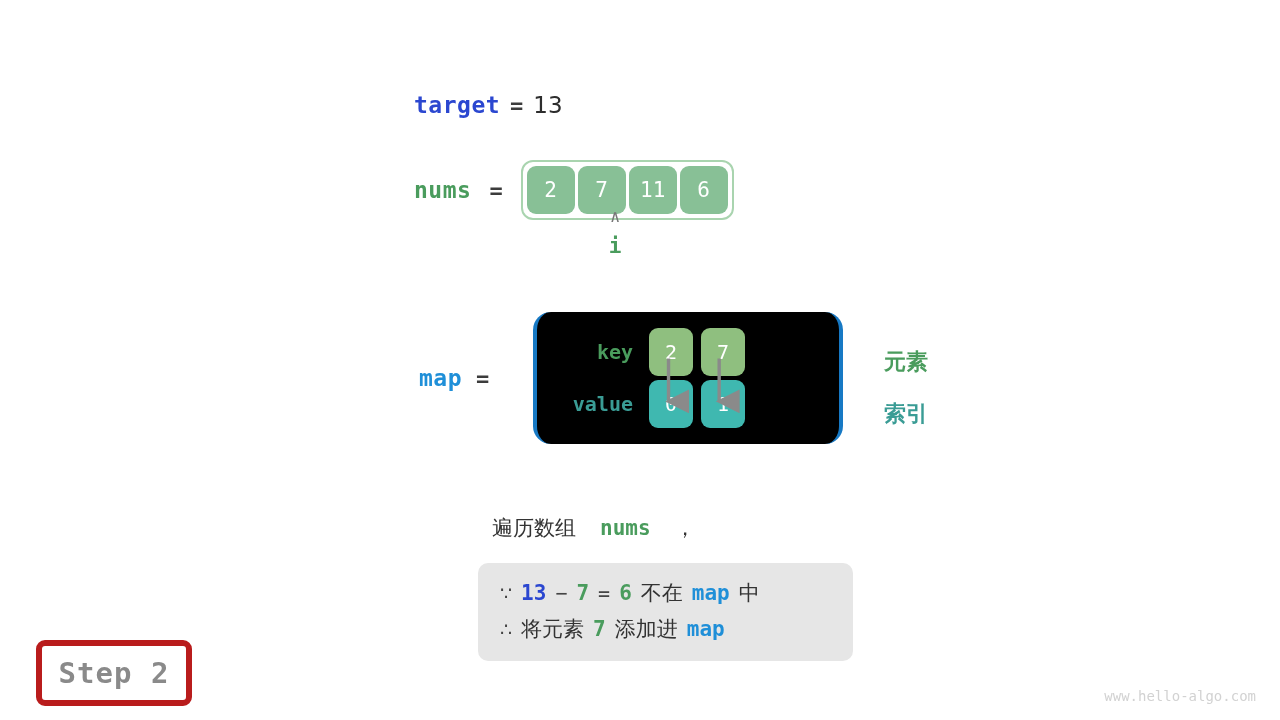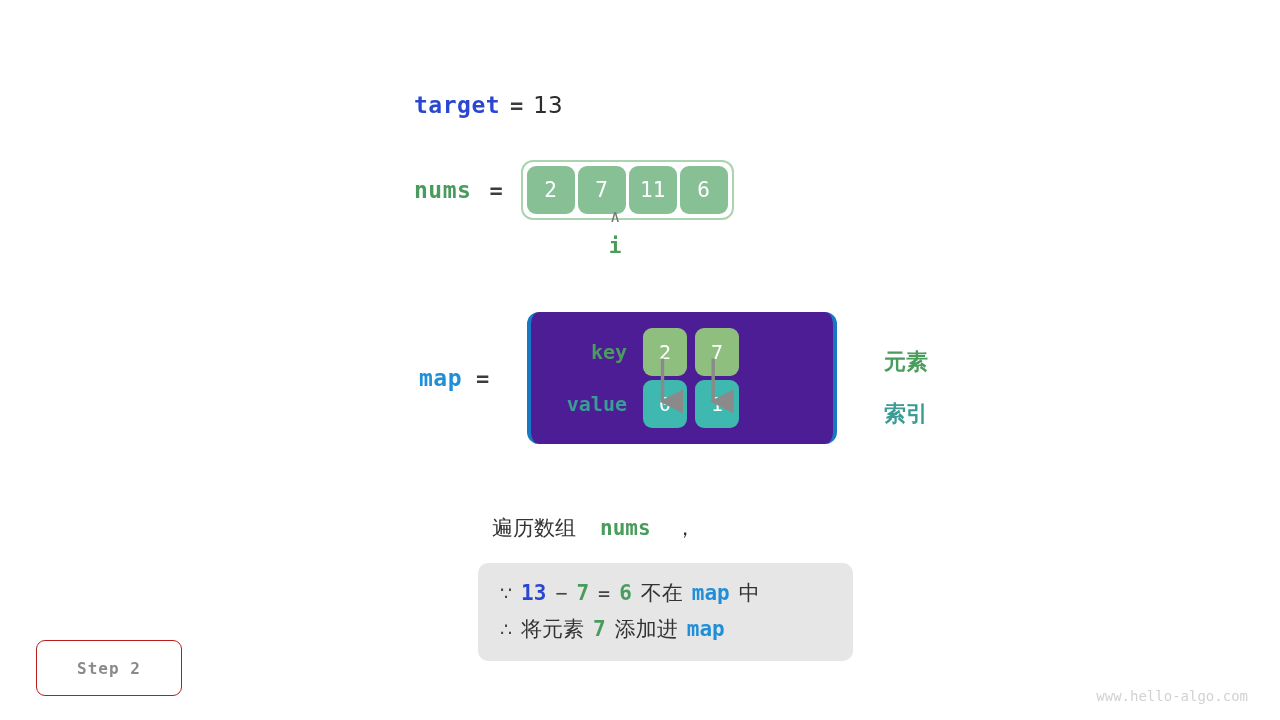--- a/index.html
+++ b/index.html
@@ -120,14 +120,14 @@
     position: relative;
     width: 310px;
     height: 132px;
-    background: #4c1d95;
+    background: #000000;
     border-left: 4px solid #1779c4;
     border-right: 4px solid #1779c4;
     border-top: 0;
     border-bottom: 0;
-    border-radius: 12px;
+    border-radius: 18px;
     box-sizing: border-box;
-    margin-left: 0;
+    margin-left: 6px;
   }
   .map-row-line {
     position: absolute;

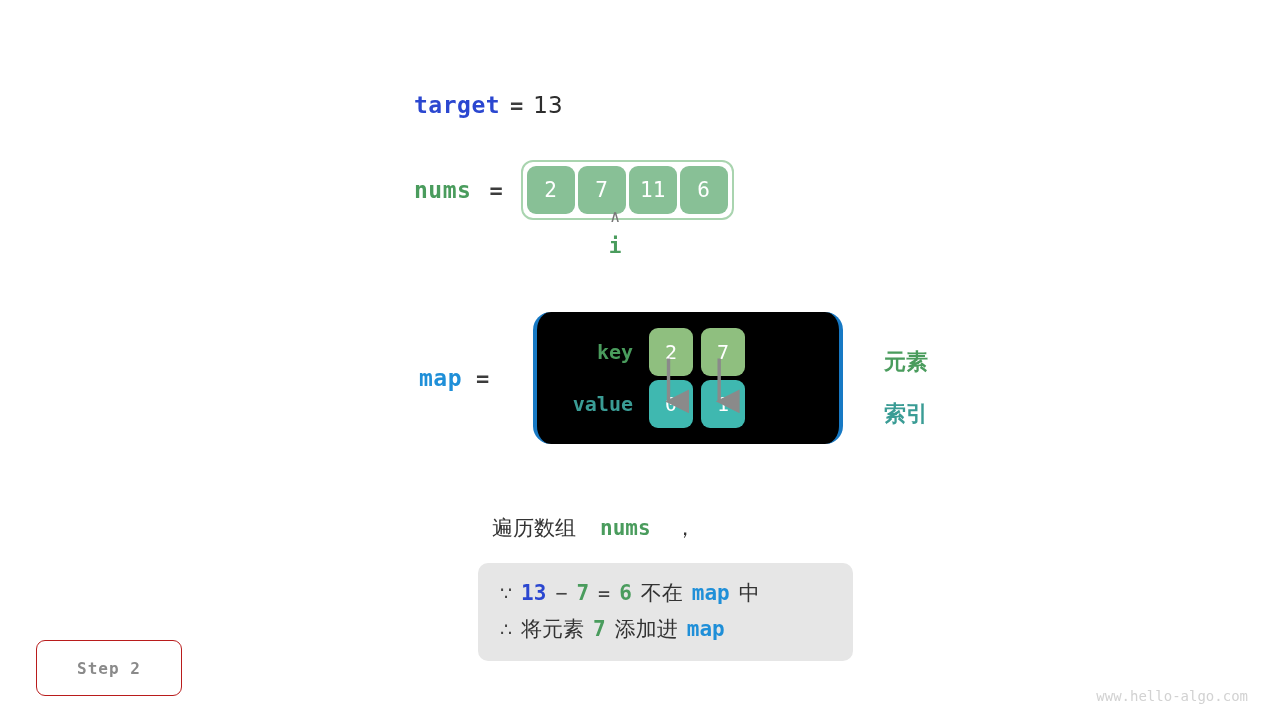--- a/index.html
+++ b/index.html
@@ -250,13 +250,13 @@
     top: 640px;
     width: 144px;
     height: 54px;
-    border: 1px solid #b91c1c;
+    border: 6px solid #b91c1c;
     border-radius: 9px;
     display: flex;
     align-items: center;
     justify-content: center;
     font-family: "DejaVu Sans Mono", monospace;
-    font-size: 16px;
+    font-size: 29px;
     font-weight: bold;
     color: #8a8a8a;
     letter-spacing: 1px;

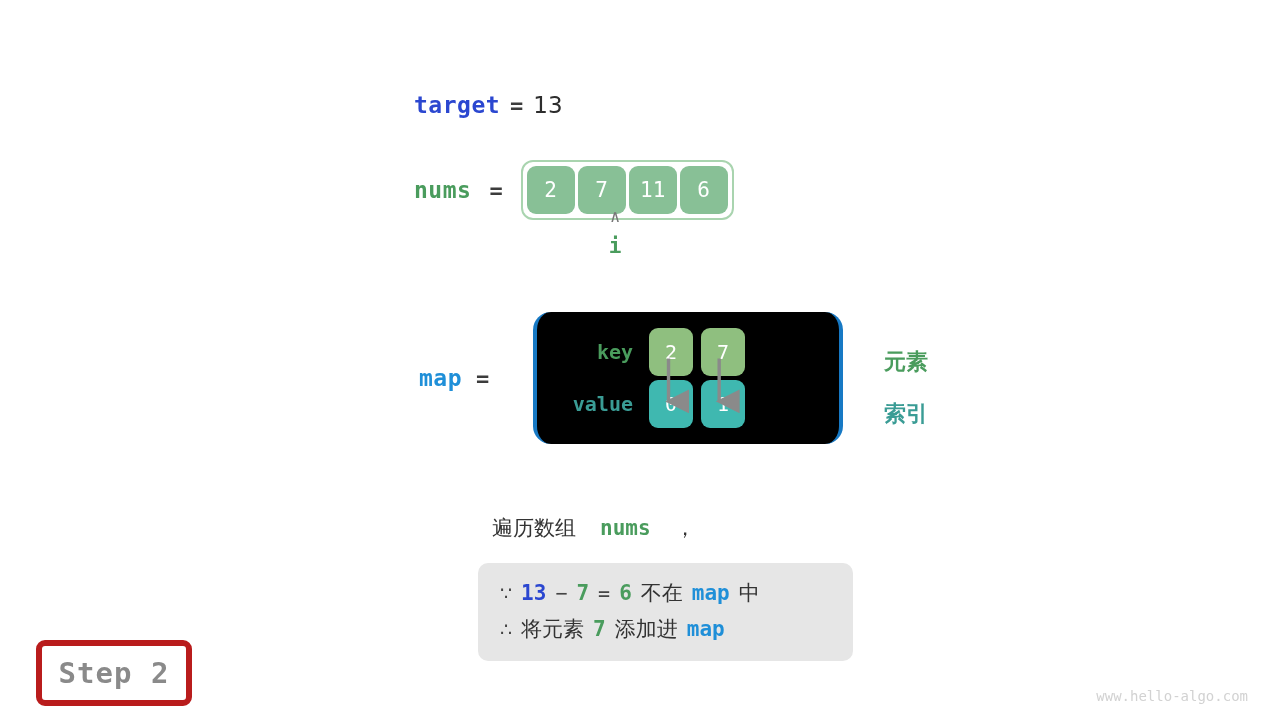--- a/index.html
+++ b/index.html
@@ -265,7 +265,7 @@
   
   #watermark {
     position: absolute;
-    right: 32px;
+    right: 24px;
     bottom: 16px;
     font-family: "DejaVu Sans Mono", monospace;
     font-size: 14px;

